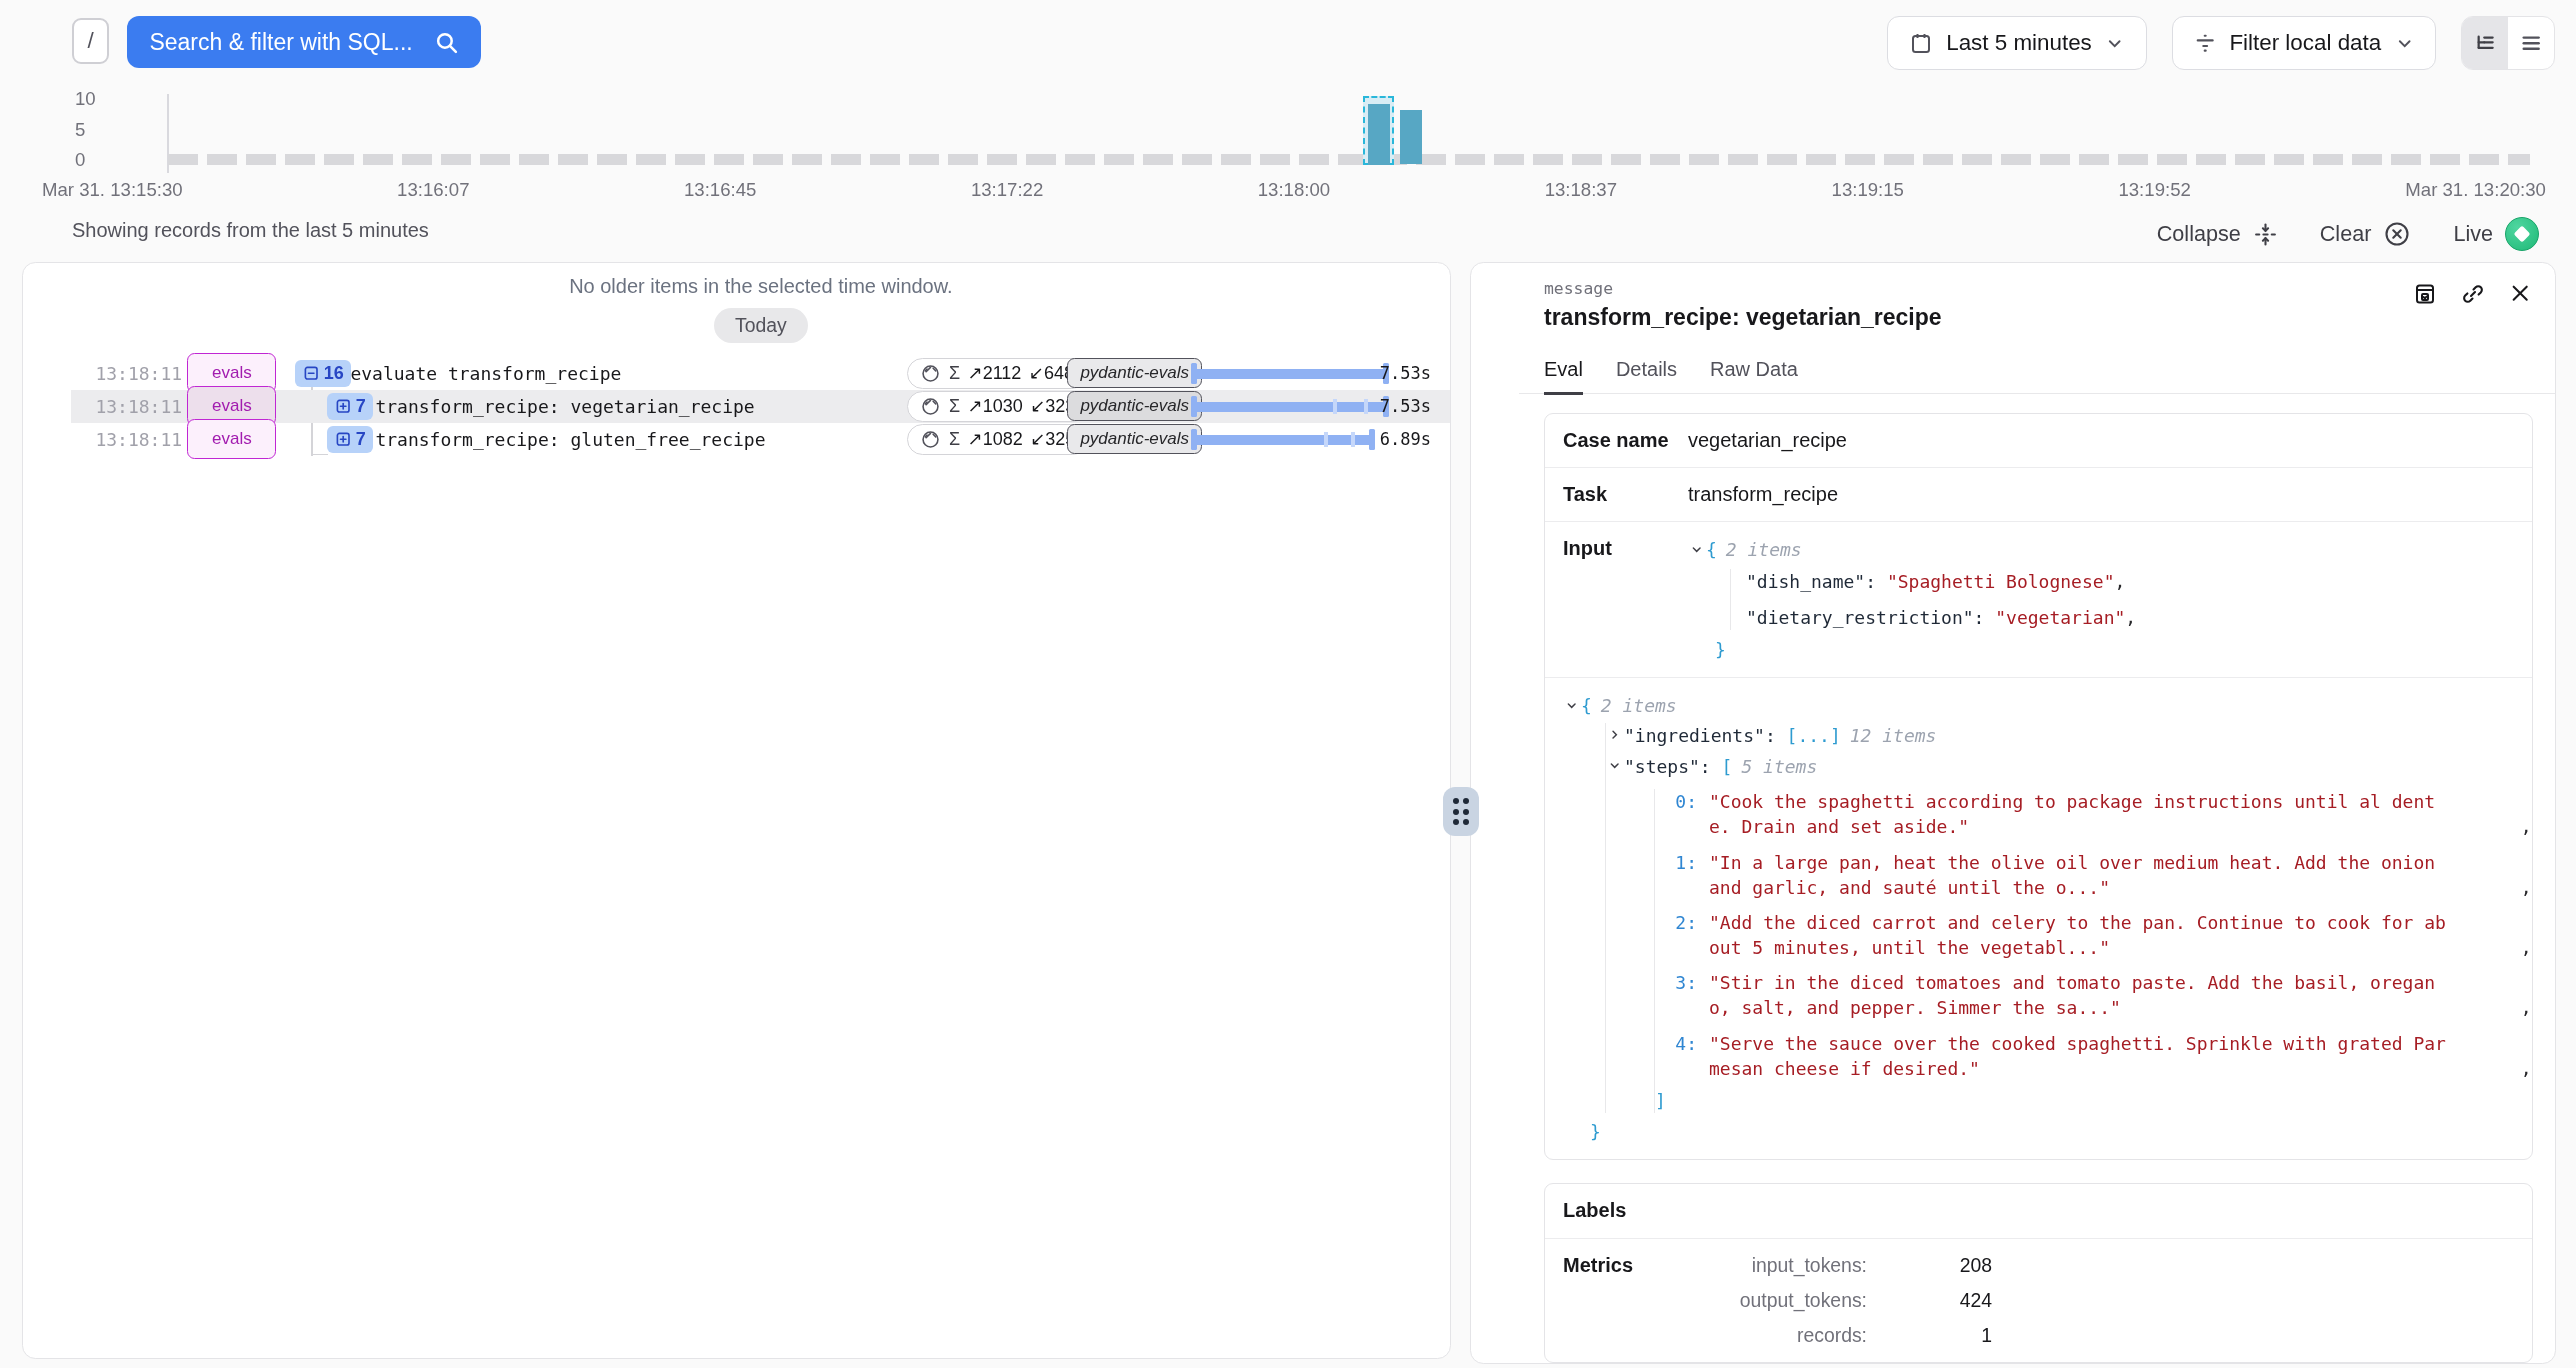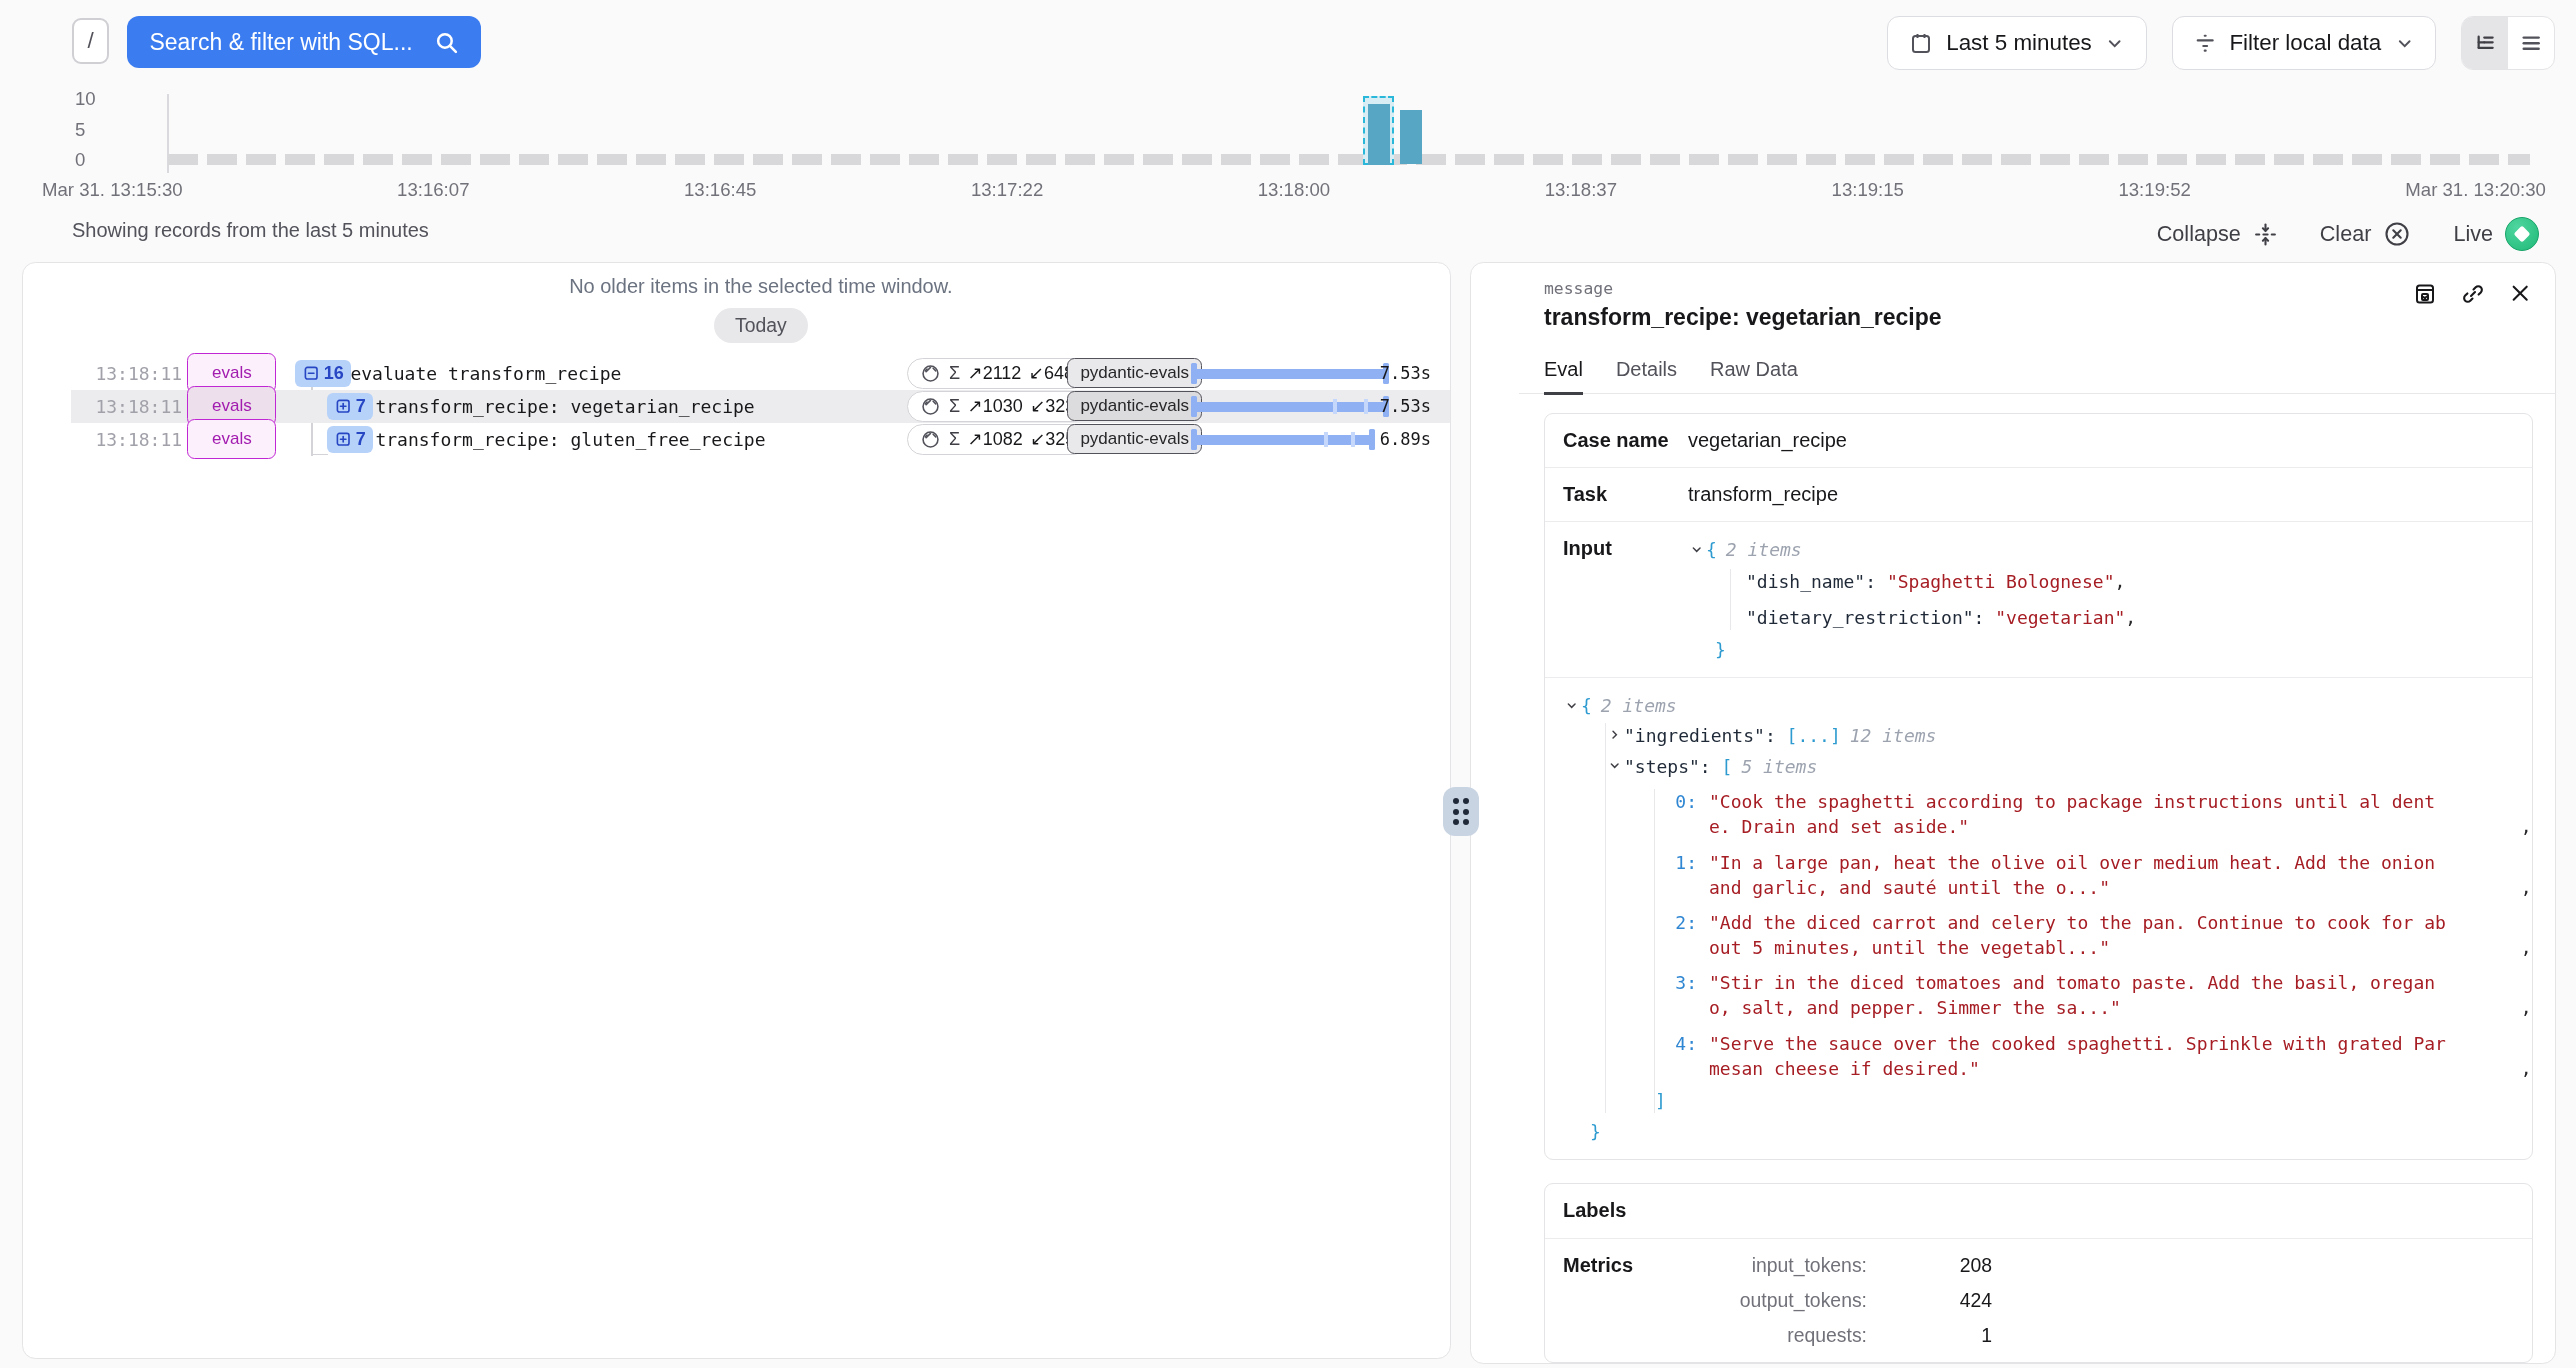--- a/index.html
+++ b/index.html
@@ -72,7 +72,7 @@
     border-radius:16.4px; display:flex; align-items:center; gap:7.5px; padding:0 12px; font-size:18px; color:#3f3f46; }
   .chip b { font-weight:normal; color:#18181b; }
   .pkg-tag { position:absolute; left:996px; height:30px; background:#e9e9eb; border:1.9px solid #52525b;
-    border-radius:7.5px; display:flex; align-items:center; padding:0 12px; font-size:17px; color:#27272a; }
+    border-radius:7.5px; display:flex; align-items:center; padding:0 12px; font-size:17px; color:#27272a;font-style:italic; }
   .trow.selected .pkg-tag { background:#dcdcde; }
   .gantt { position:absolute; left:1120px; top:6.7px; height:21px; }
   .gantt .gline { position:absolute; top:6px; height:9.7px; background:#8fb1f3; }

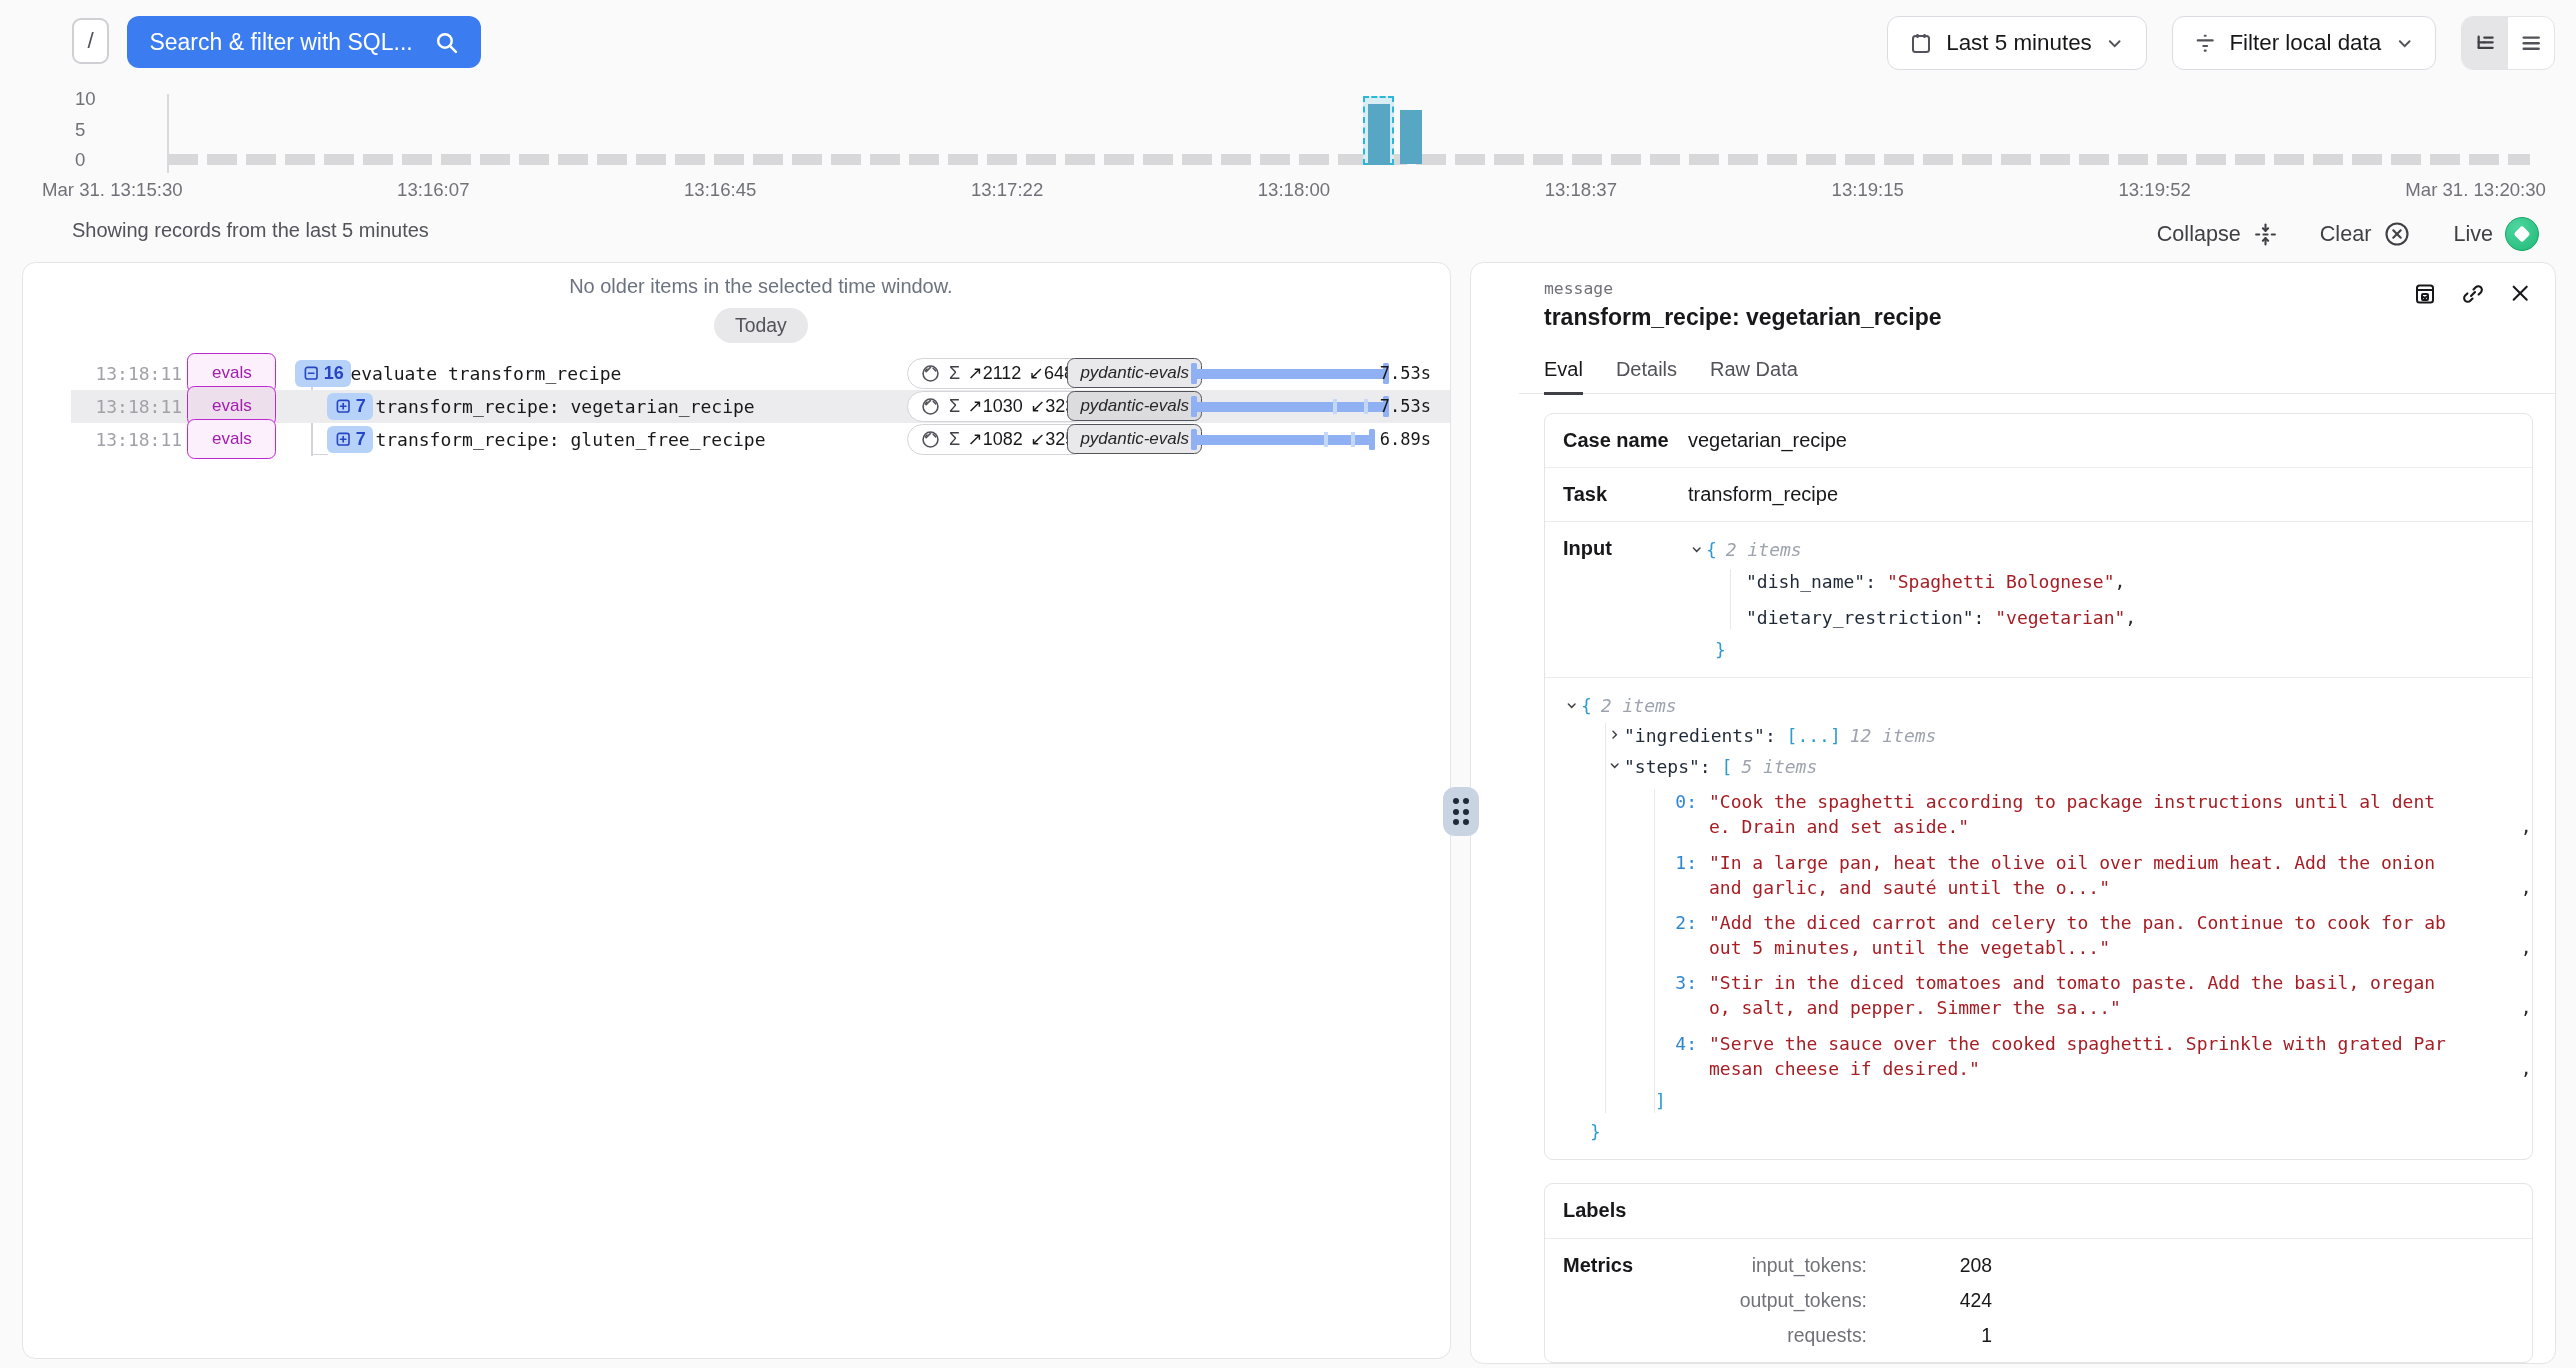--- a/index.html
+++ b/index.html
@@ -541,7 +541,7 @@
           <div class="mv">208</div>
           <div class="mk">output_tokens:</div>
           <div class="mv">424</div>
-          <div class="mk">requests:</div>
+          <div class="mk">records:</div>
           <div class="mv">1</div>
         </div>
       </div>

